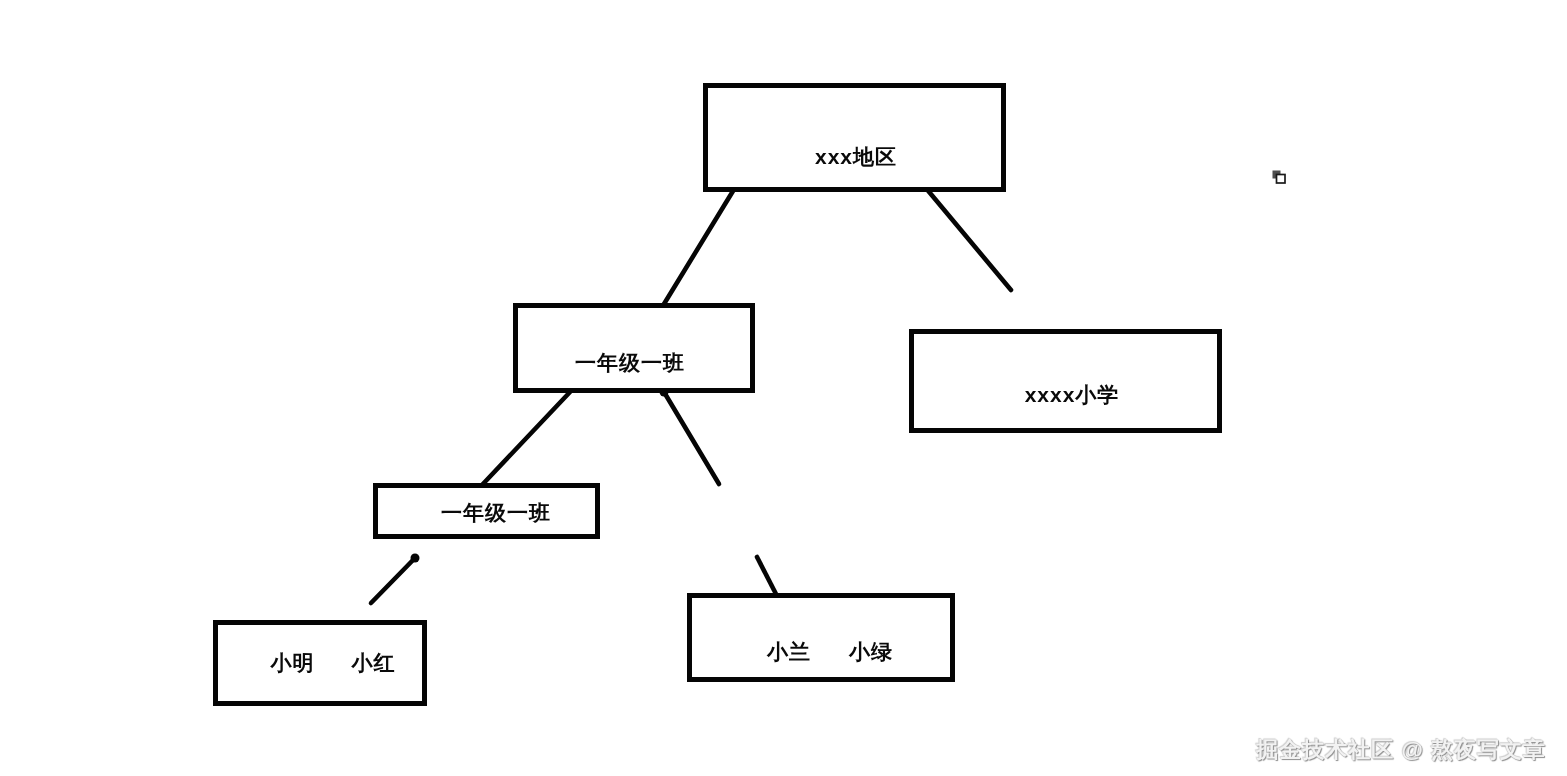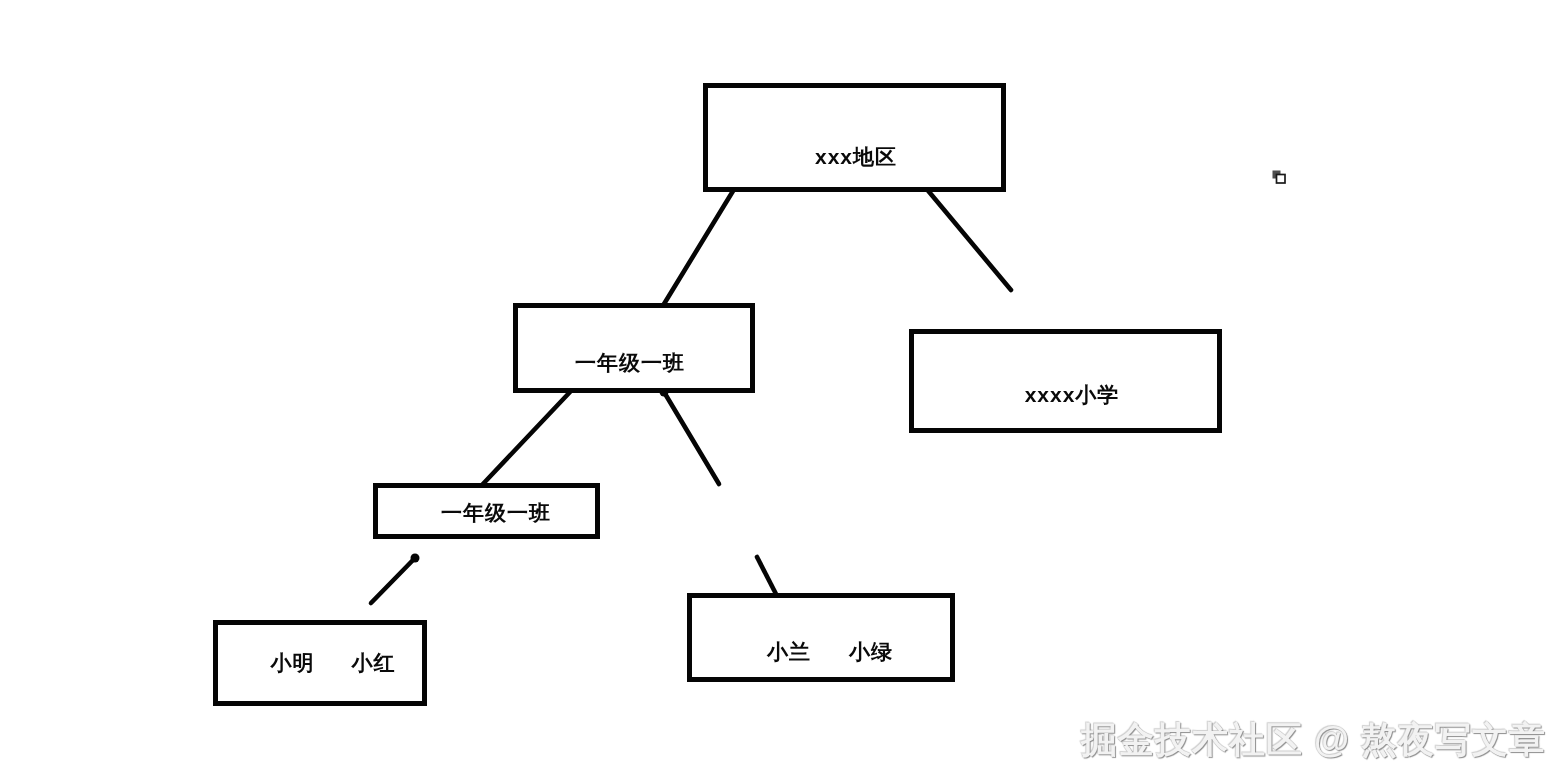--- a/index.html
+++ b/index.html
@@ -47,7 +47,7 @@
     right: 21px;
     bottom: 11px;
     z-index: 3;
-    font-size: 36px;
+    font-size: 22px;
     font-weight: 700;
     letter-spacing: 1px;
     color: #f2f2f2;

